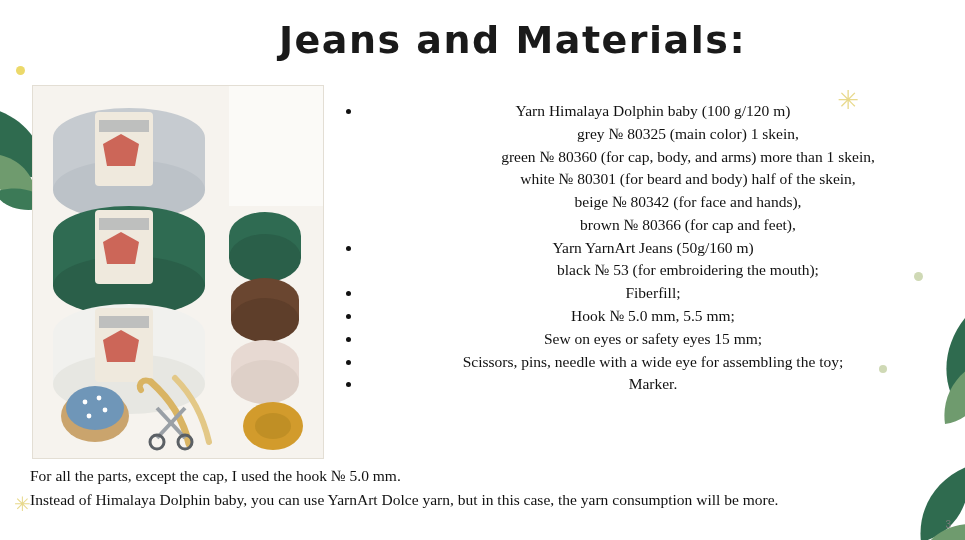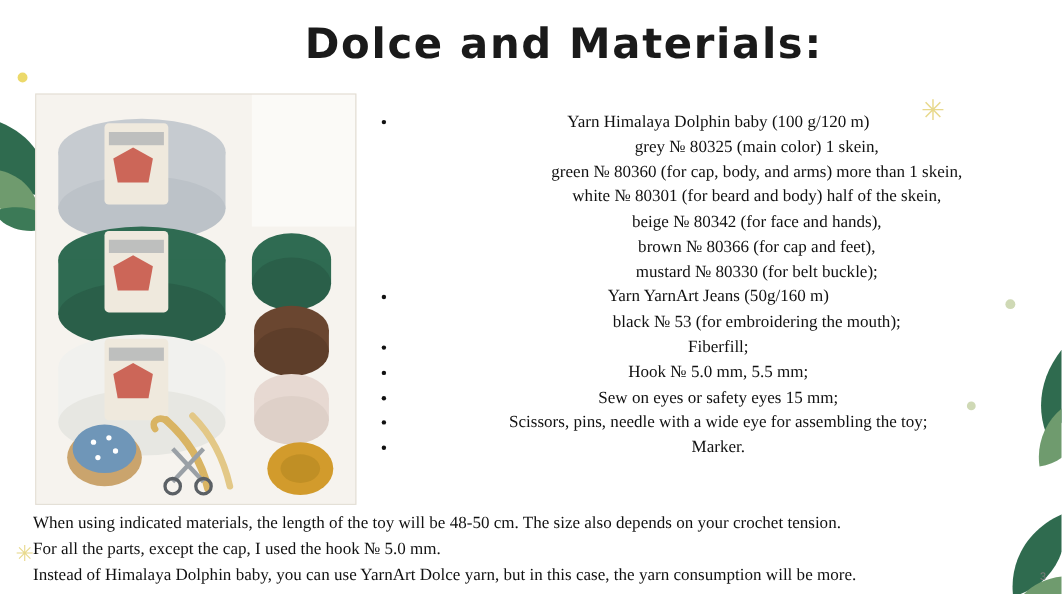--- a/index.html
+++ b/index.html
@@ -134,7 +134,7 @@
 <span class="sparkle sparkle-1">✳</span>
 <span class="sparkle sparkle-2">✳</span>
 
-<div class="title">Dolce and Materials:</div>
+<div class="title">Jeans and Materials:</div>
 
 <div class="photo">
   <svg width="290" height="372" viewBox="0 0 290 372">

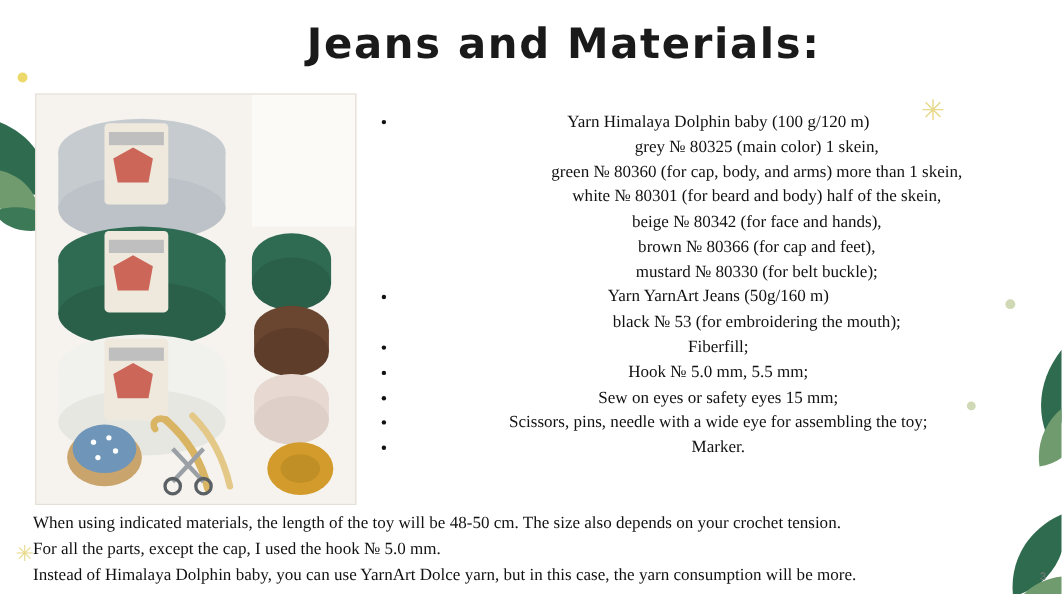--- a/index.html
+++ b/index.html
@@ -214,7 +214,6 @@
         <div>white № 80301 (for beard and body) half of the skein,</div>
         <div>beige № 80342 (for face and hands),</div>
         <div>brown № 80366 (for cap and feet),</div>
-        <div>mustard № 80330 (for belt buckle);</div>
       </div>
     </li>
 

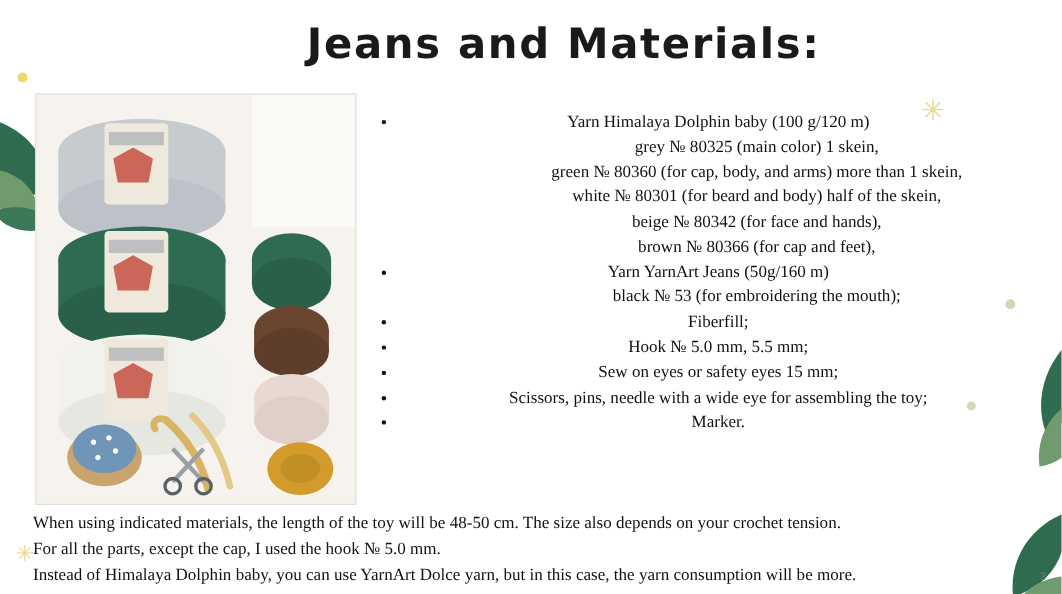--- a/index.html
+++ b/index.html
@@ -243,7 +243,6 @@
 </div>
 
 <div class="footer">
-  <p>When using indicated materials, the length of the toy will be 48-50 cm. The size also depends on your crochet tension.</p>
   <p>For all the parts, except the cap, I used the hook № 5.0 mm.</p>
   <p>Instead of Himalaya Dolphin baby, you can use YarnArt Dolce yarn, but in this case, the yarn consumption will be more.</p>
 </div>

